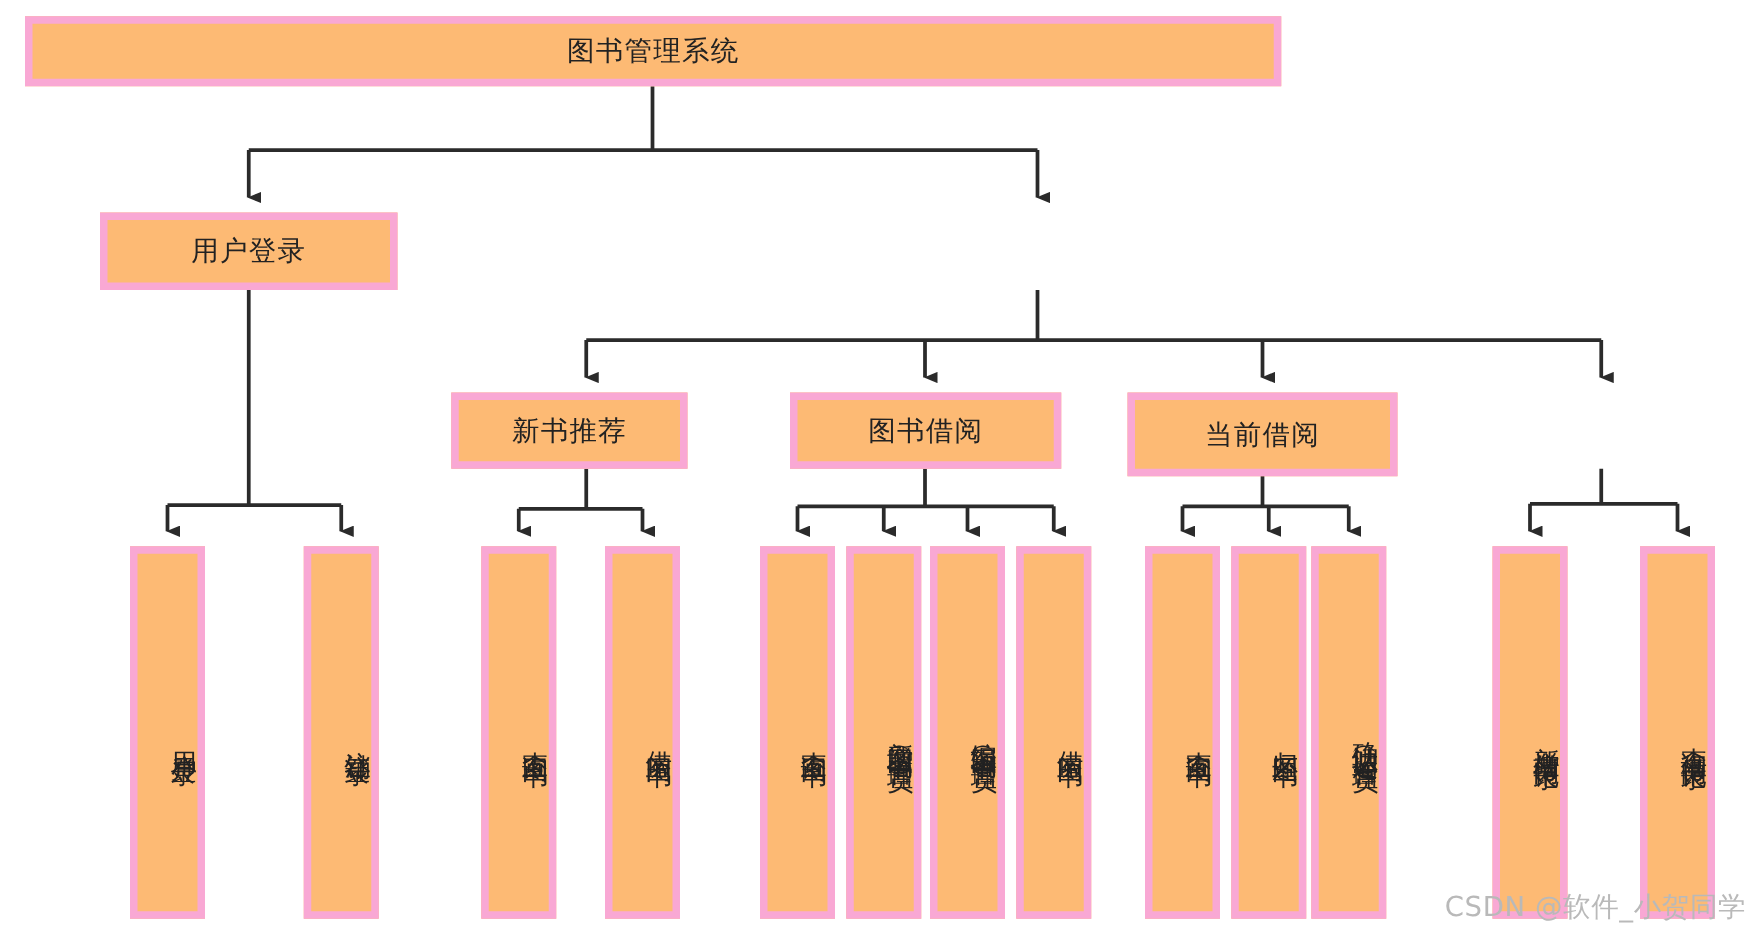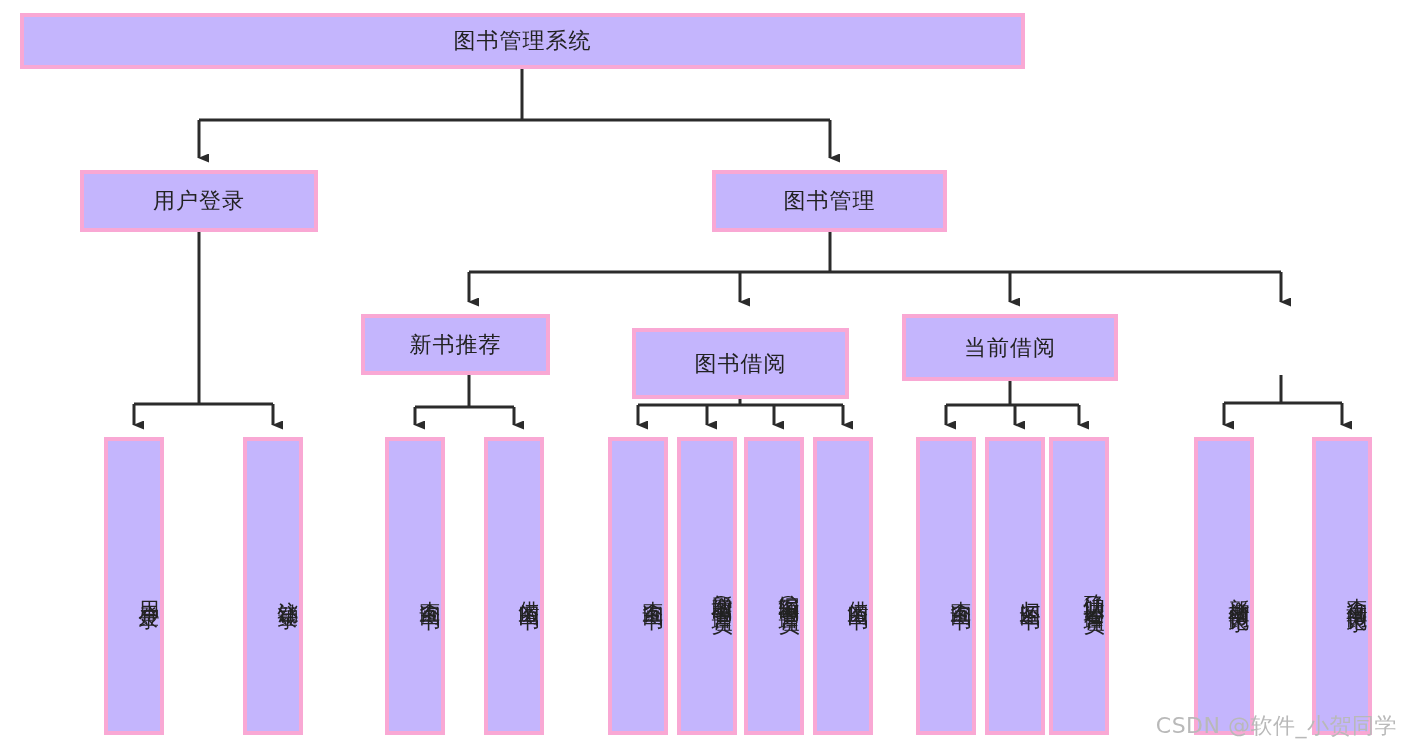--- a/index.html
+++ b/index.html
@@ -30,8 +30,8 @@
   .node {
     position: absolute;
     box-sizing: border-box;
-    background: #c4b5fd;
-    border: 4px solid #f9a8d4;
+    background: #fdba74;
+    border: 6px solid #f9a8d4;
     display: flex;
     align-items: center;
     justify-content: center;

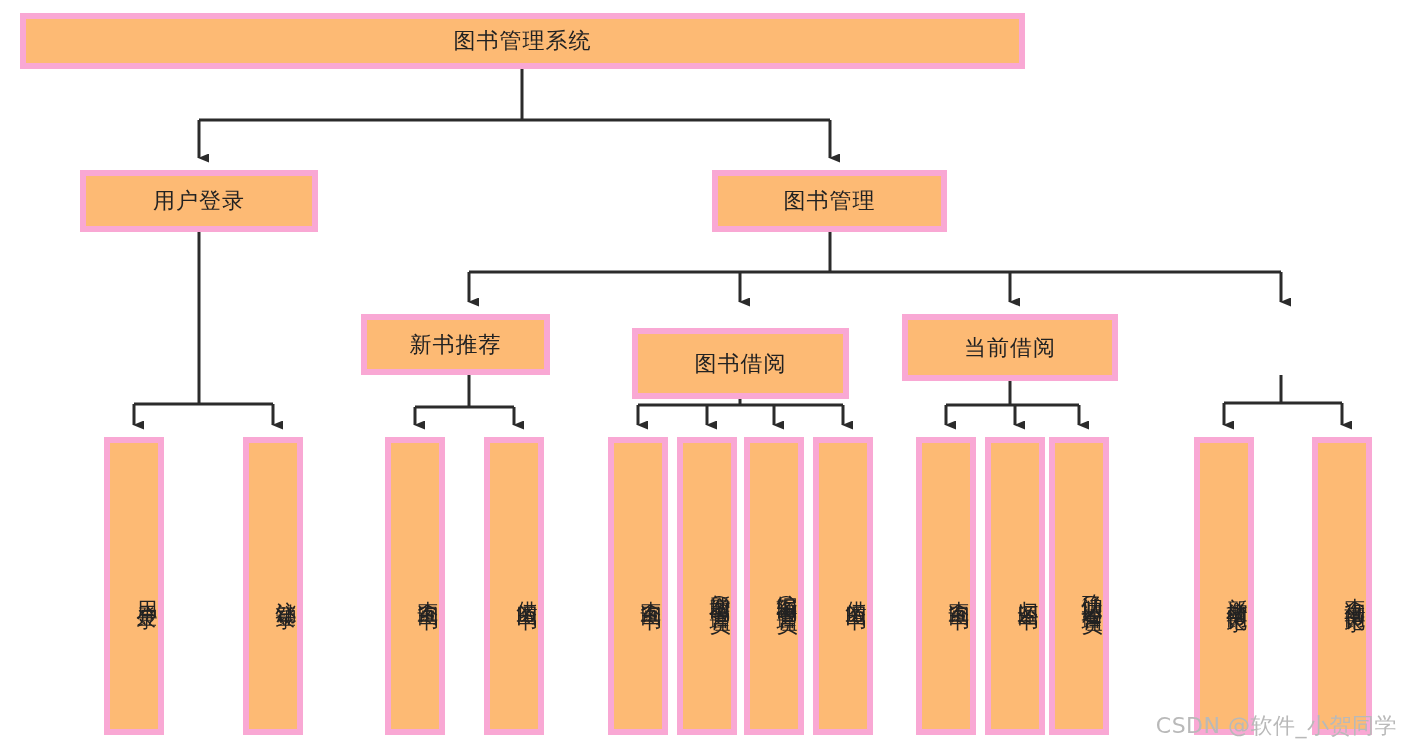--- a/index.html
+++ b/index.html
@@ -129,9 +129,6 @@
   <div class="node horiz" style="left:80px; top:170px; width:238px; height:62px;">
     <span>用户登录</span>
   </div>
-  <div class="node horiz" style="left:712px; top:170px; width:235px; height:62px;">
-    <span>图书管理</span>
-  </div>
 
   <div class="node horiz" style="left:361px; top:314px; width:189px; height:61px;justify-content:center;">
     <span>新书推荐</span>

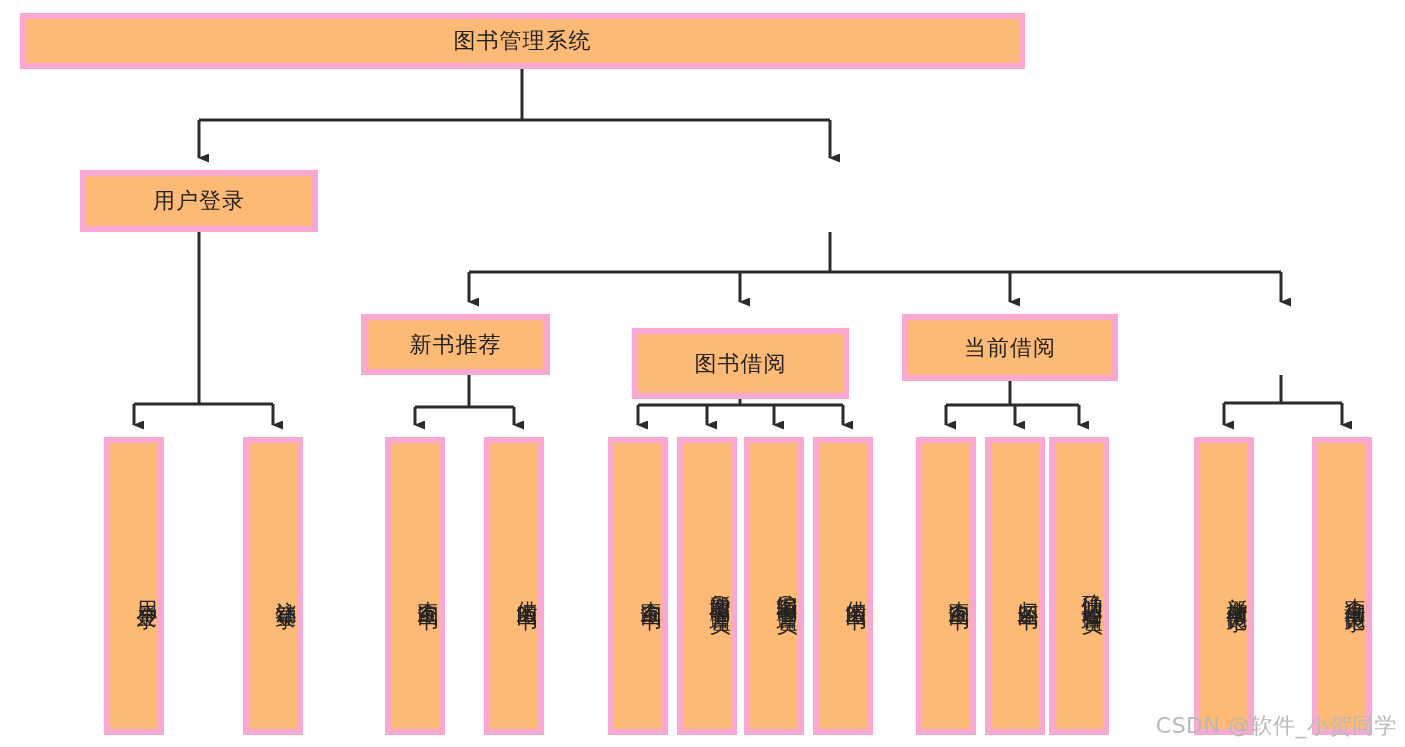--- a/index.html
+++ b/index.html
@@ -133,7 +133,7 @@
   <div class="node horiz" style="left:361px; top:314px; width:189px; height:61px;justify-content:center;">
     <span>新书推荐</span>
   </div>
-  <div class="node horiz" style="left:632px; top:328px; width:217px; height:71px;">
+  <div class="node horiz" style="left:632px; top:314px; width:217px; height:61px;">
     <span>图书借阅</span>
   </div>
   <div class="node horiz" style="left:902px; top:314px; width:216px; height:67px;">

